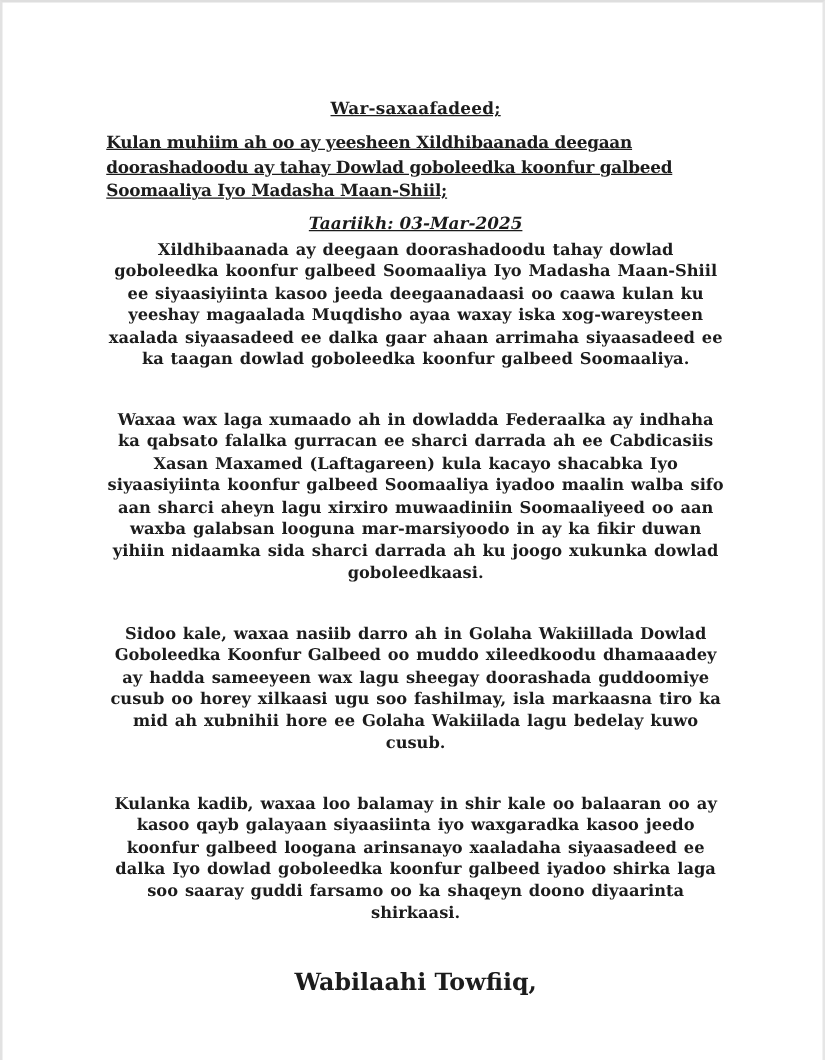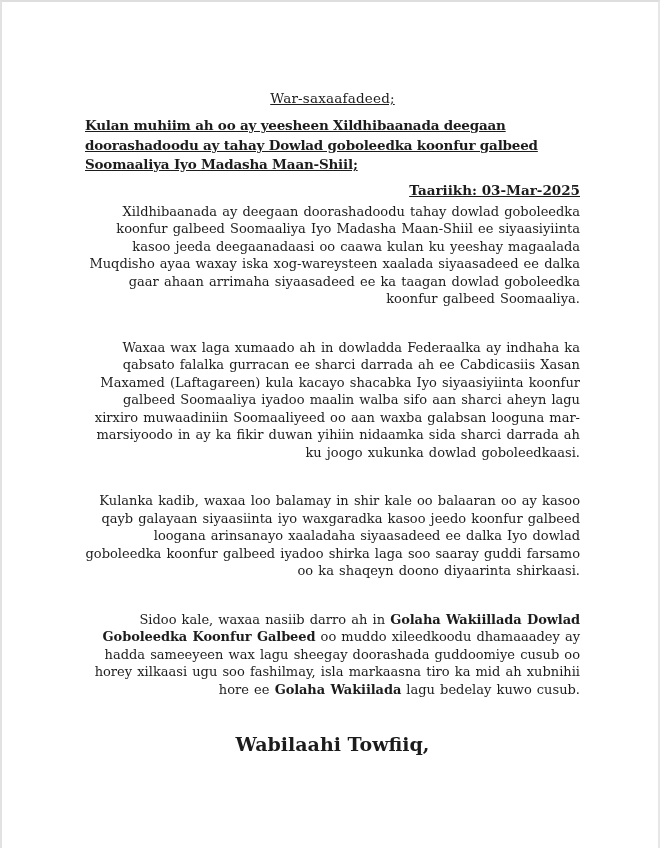--- a/index.html
+++ b/index.html
@@ -25,11 +25,11 @@
   }
   .doc-title {
     text-align: center;
-    font-weight: normal;
+    font-weight: bold;
     font-size: 13.5px;
     line-height: 20px;
     text-decoration: underline;
-    margin: 12px 0 8px 0;
+    margin: 1px 0 8px 0;
     letter-spacing: 0.2px;
   }
   .doc-heading {

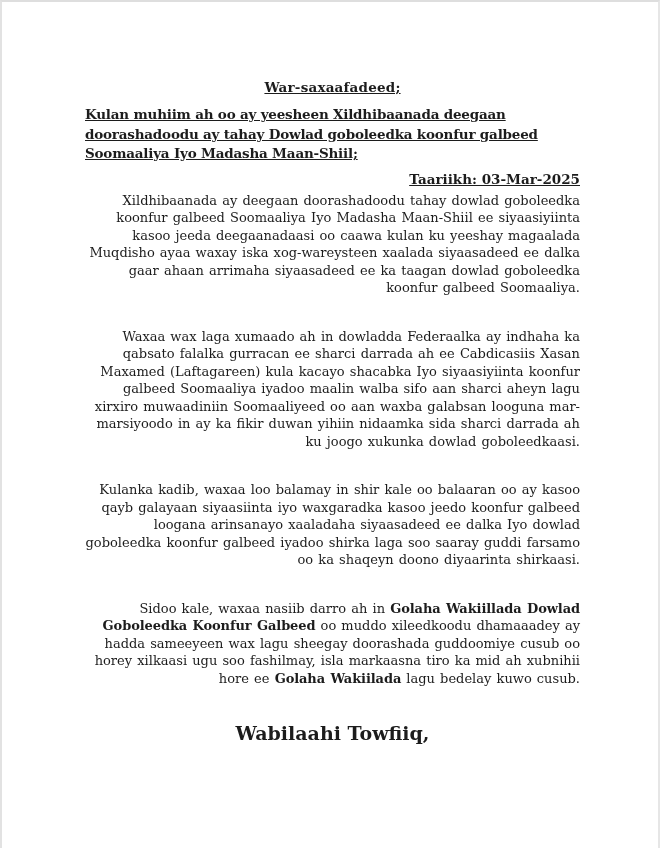--- a/index.html
+++ b/index.html
@@ -42,12 +42,13 @@
     margin: 0 0 6px 0;
   }
   .doc-date {
-    text-align: right;
+    text-align: center;
     font-weight: bold;
     font-size: 13.5px;
     line-height: 19px;
     text-decoration: underline;
     margin: 0 0 3px 0;
+    font-style: italic;
   }
   .doc-paragraph {
     font-size: 13px;

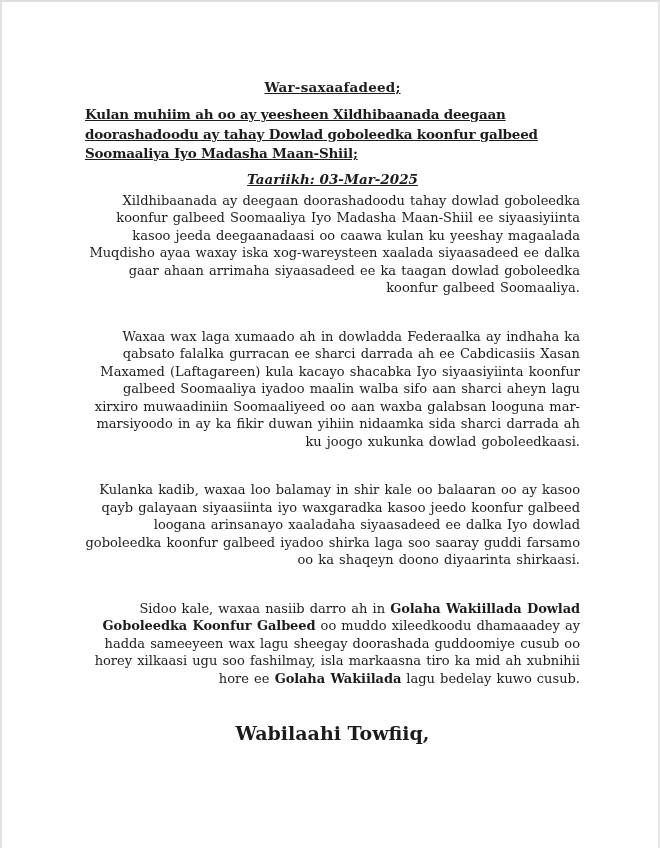--- a/index.html
+++ b/index.html
@@ -53,9 +53,10 @@
   .doc-paragraph {
     font-size: 13px;
     line-height: 17.5px;
-    text-align: right;
+    text-align: center;
     margin: 0 0 31px 0;
     word-spacing: 1px;
+    font-weight: bold;
   }
   .doc-paragraph b {
     letter-spacing: -0.1px;

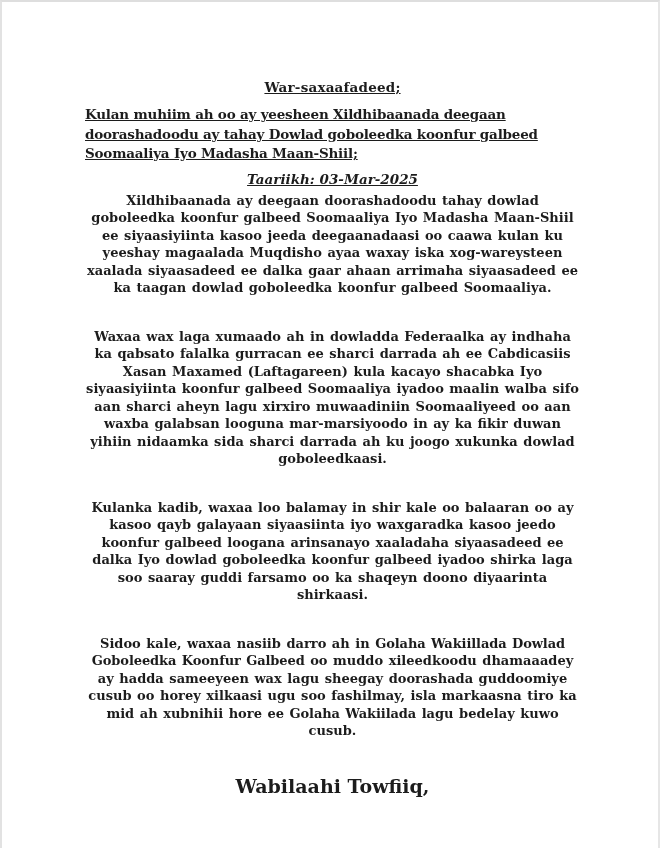--- a/index.html
+++ b/index.html
@@ -85,9 +85,9 @@
 
     <p class="doc-paragraph"><span>Waxaa wax laga xumaado ah in dowladda Federaalka ay indhaha ka qabsato falalka gurracan ee sharci darrada ah ee Cabdicasiis Xasan Maxamed (Laftagareen) kula kacayo shacabka Iyo siyaasiyiinta koonfur galbeed Soomaaliya iyadoo maalin walba sifo aan sharci aheyn lagu xirxiro muwaadiniin Soomaaliyeed oo aan waxba galabsan looguna mar-marsiyoodo in ay ka fikir duwan yihiin nidaamka sida sharci darrada ah  ku joogo xukunka dowlad goboleedkaasi.</span></p>
 
+    <p class="doc-paragraph"><span>Sidoo kale, waxaa nasiib darro ah in </span><b>Golaha Wakiillada Dowlad Goboleedka Koonfur Galbeed</b><span> oo muddo xileedkoodu dhamaaadey ay hadda sameeyeen wax lagu sheegay doorashada guddoomiye cusub oo horey xilkaasi ugu soo fashilmay, isla markaasna tiro ka mid ah xubnihii hore ee </span><b>Golaha Wakiilada</b><span> lagu bedelay kuwo cusub.</span></p>
+
     <p class="doc-paragraph"><span>Kulanka kadib, waxaa loo balamay in shir kale oo balaaran oo ay kasoo qayb galayaan siyaasiinta iyo waxgaradka kasoo jeedo koonfur galbeed loogana arinsanayo xaaladaha siyaasadeed ee dalka Iyo dowlad goboleedka koonfur galbeed iyadoo shirka laga soo saaray guddi farsamo oo ka shaqeyn doono diyaarinta shirkaasi.</span></p>
-
-    <p class="doc-paragraph"><span>Sidoo kale, waxaa nasiib darro ah in </span><b>Golaha Wakiillada Dowlad Goboleedka Koonfur Galbeed</b><span> oo muddo xileedkoodu dhamaaadey ay hadda sameeyeen wax lagu sheegay doorashada guddoomiye cusub oo horey xilkaasi ugu soo fashilmay, isla markaasna tiro ka mid ah xubnihii hore ee </span><b>Golaha Wakiilada</b><span> lagu bedelay kuwo cusub.</span></p>
 
     <div class="doc-closing">Wabilaahi Towfiiq,</div>
 

